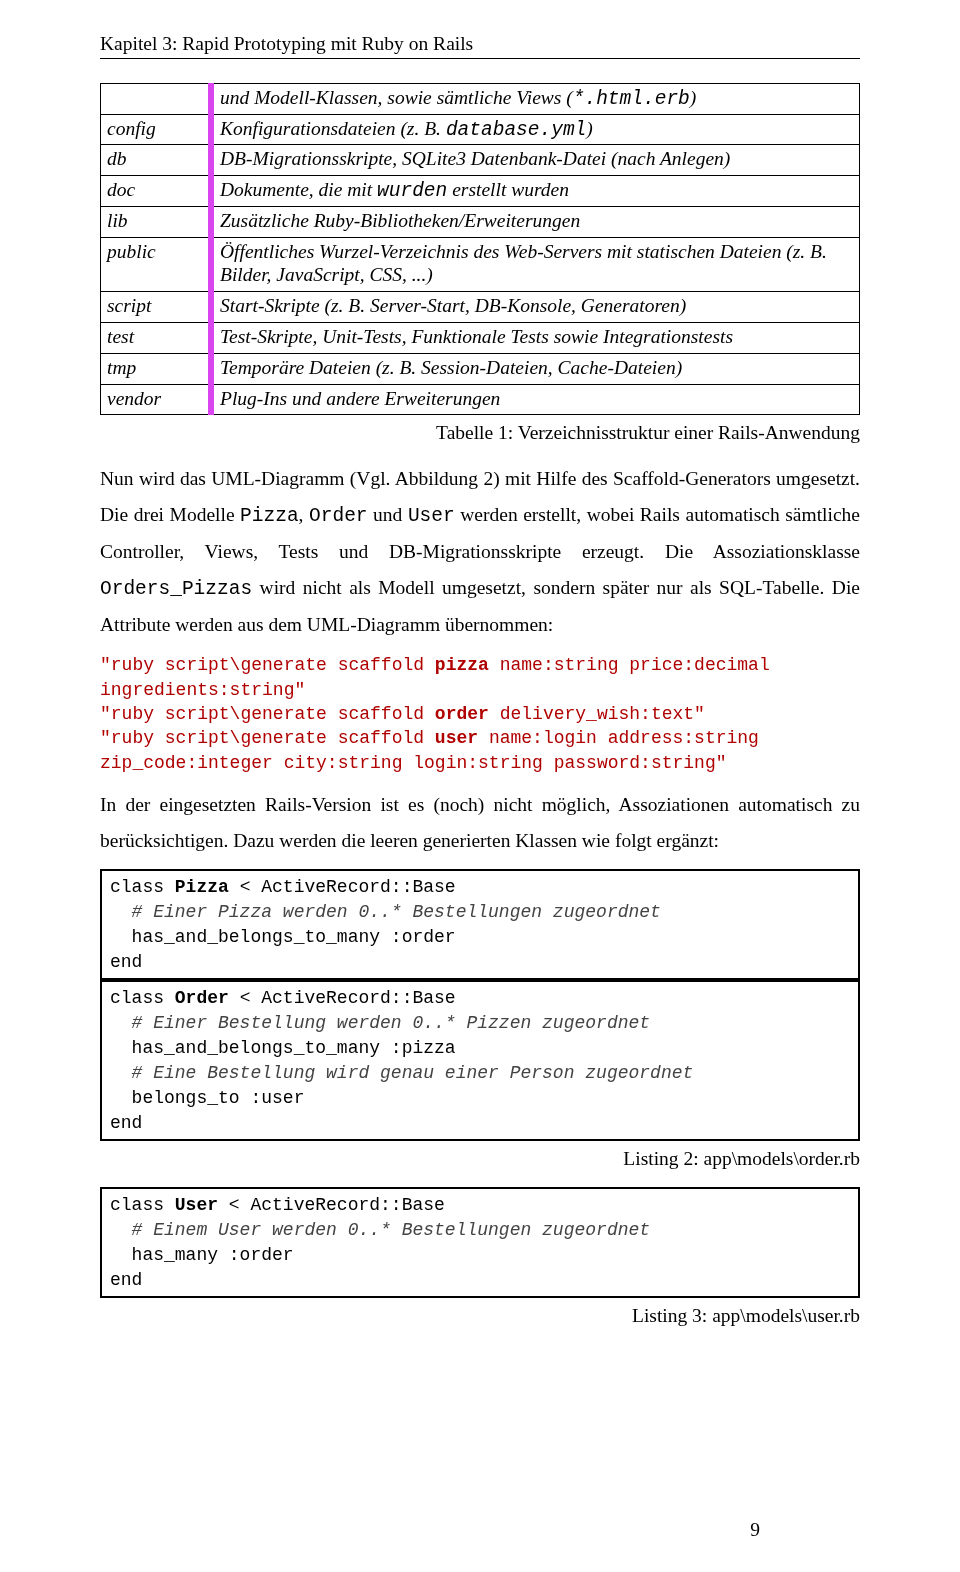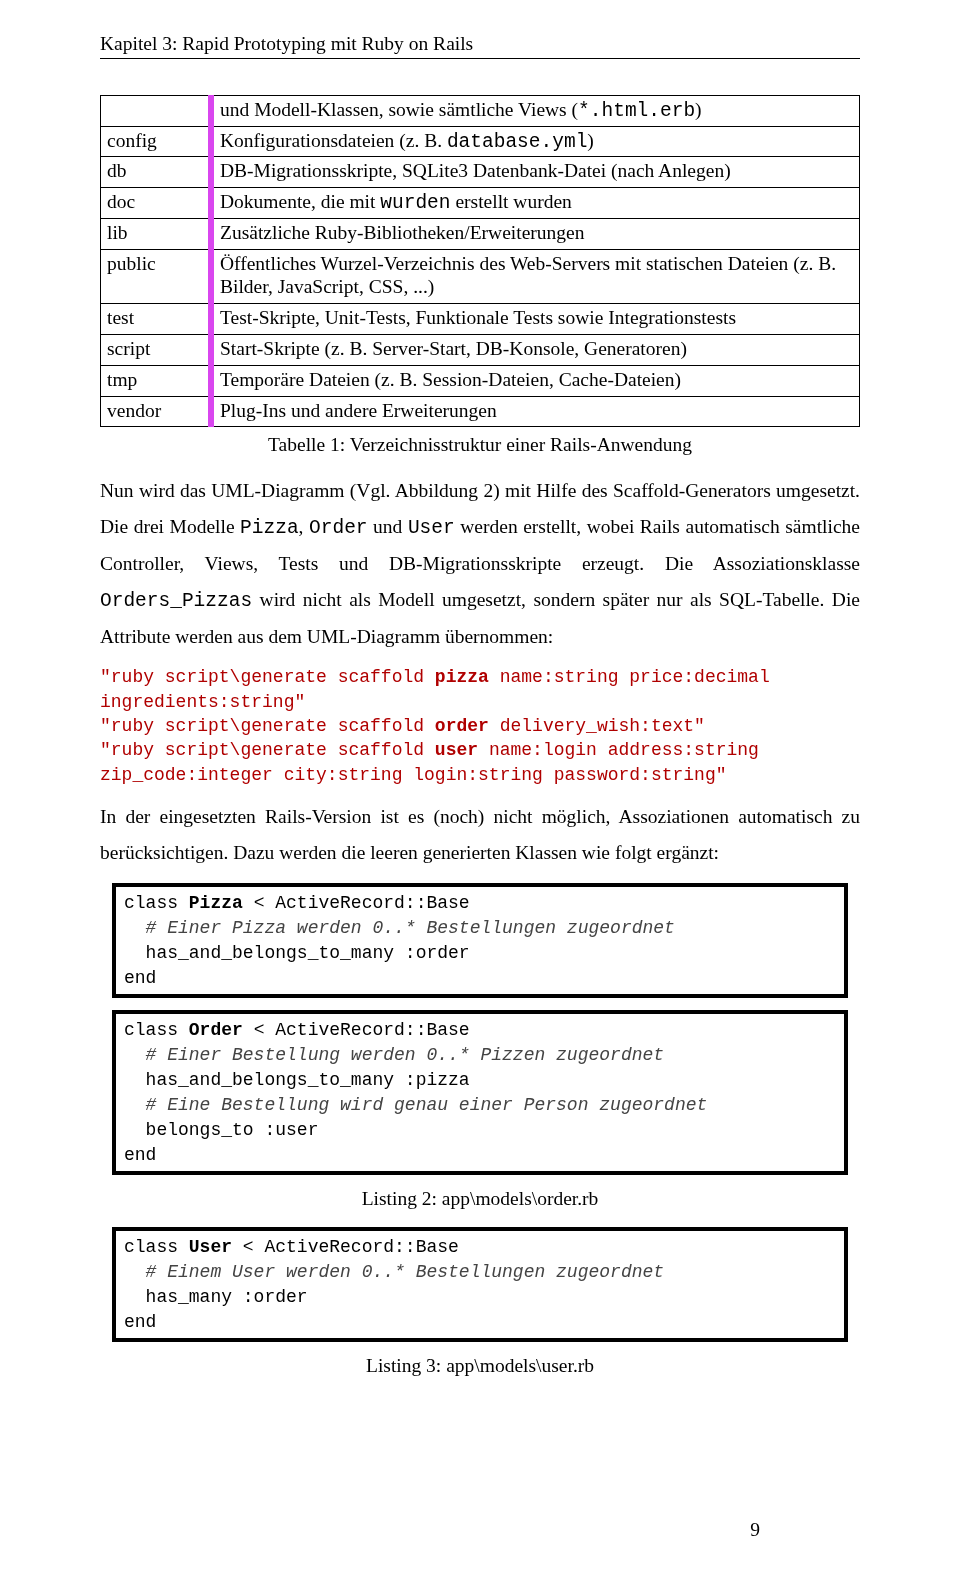--- a/index.html
+++ b/index.html
@@ -19,7 +19,7 @@
     font-size: 19.5px;
     border-bottom: 1px solid #000;
     padding-bottom: 2px;
-    margin-bottom: 36px;
+    margin-bottom: 24px;
   }
   table.dir {
     border-collapse: collapse;

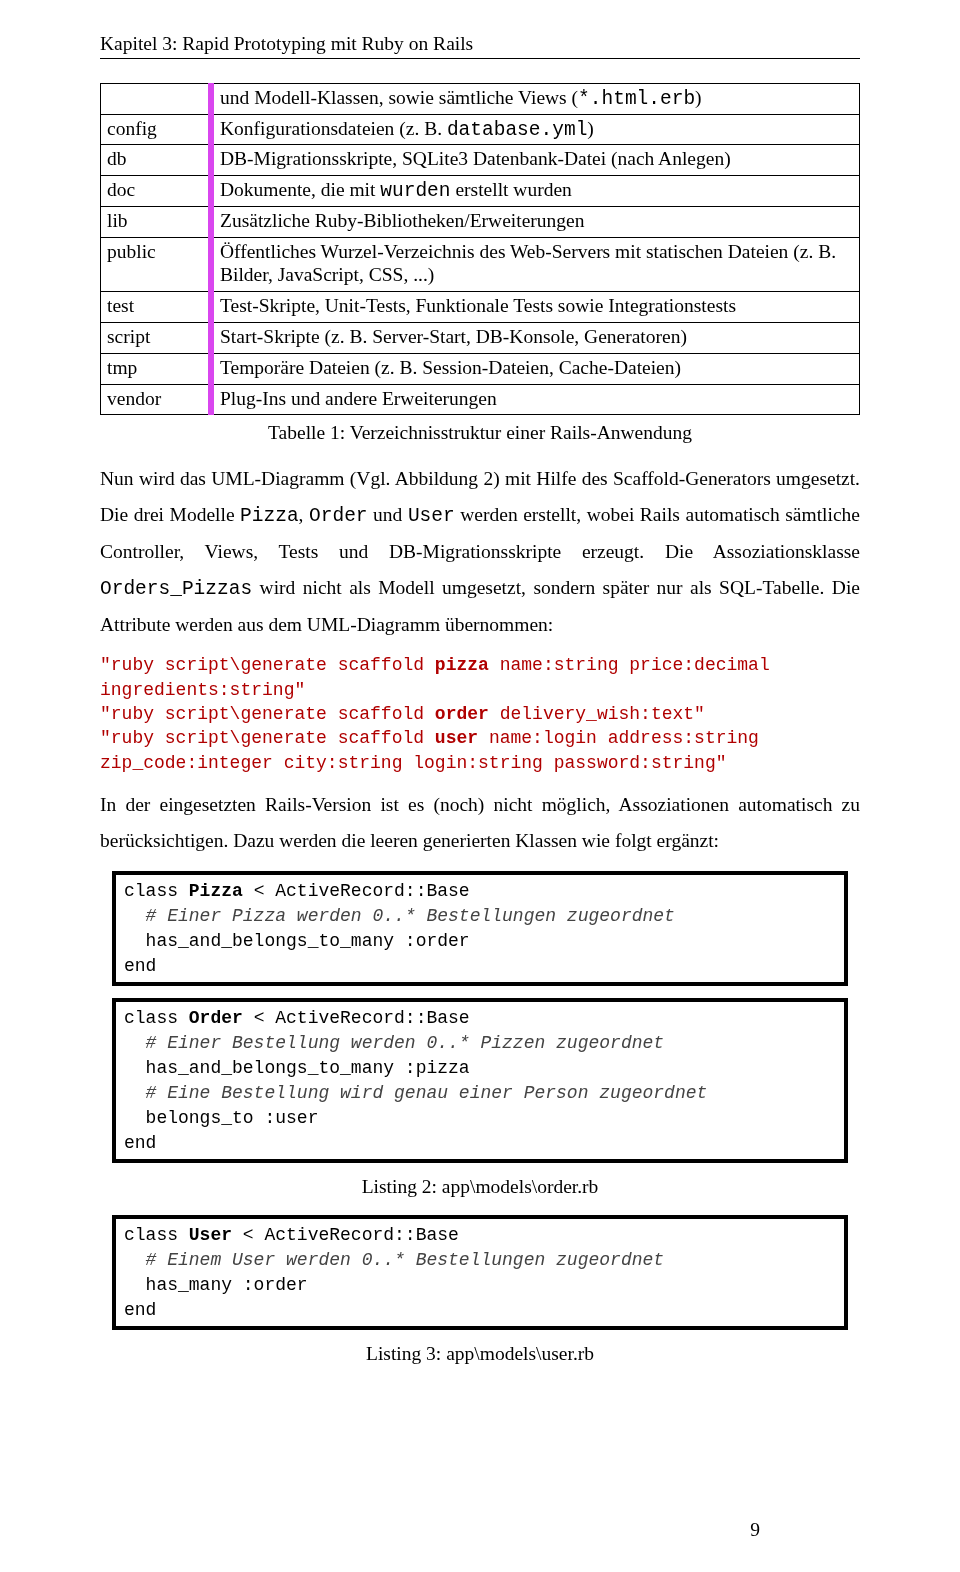--- a/index.html
+++ b/index.html
@@ -25,6 +25,7 @@
     border-collapse: collapse;
     width: 100%;
     font-size: 19.5px;
+    font-style: italic;
   }
   table.dir td {
     border: 1px solid #000;

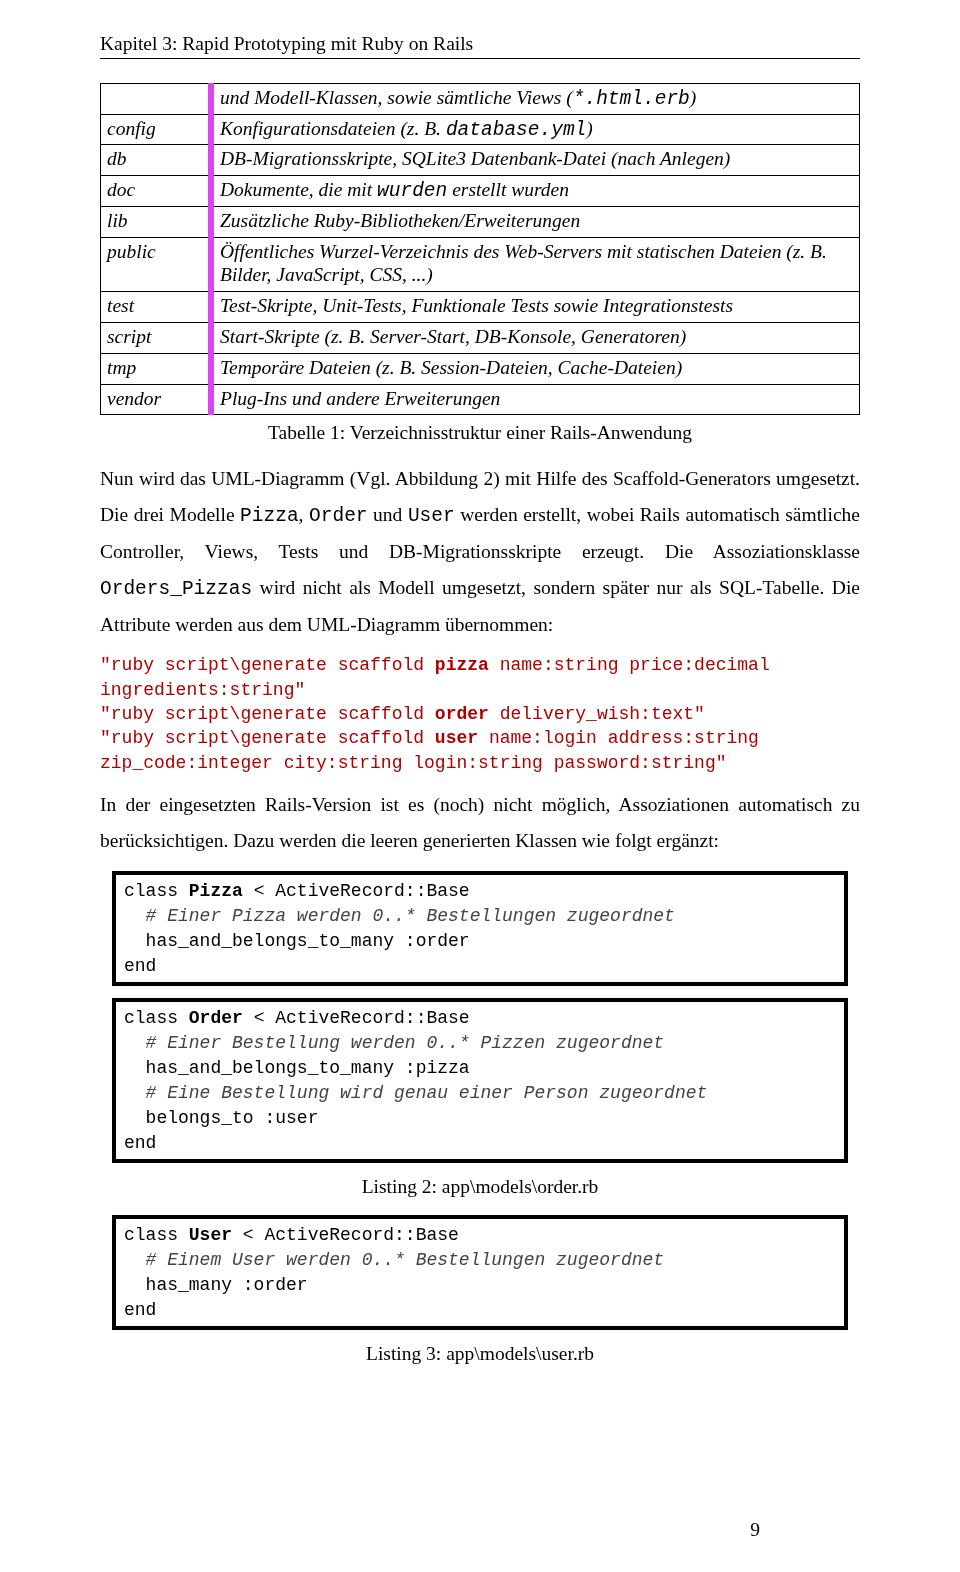--- a/index.html
+++ b/index.html
@@ -111,12 +111,12 @@
           <td><span>Öffentliches Wurzel-Verzeichnis des Web-Servers mit statischen Dateien (z. B. Bilder, JavaScript, CSS, ...)</span><span class="mono"></span><span></span></td>
         </tr>
     <tr>
+          <td>script</td>
+          <td><span>Start-Skripte (z. B. Server-Start, DB-Konsole, Generatoren)</span><span class="mono"></span><span></span></td>
+        </tr>
+    <tr>
           <td>test</td>
           <td><span>Test-Skripte, Unit-Tests, Funktionale Tests sowie Integrationstests</span><span class="mono"></span><span></span></td>
-        </tr>
-    <tr>
-          <td>script</td>
-          <td><span>Start-Skripte (z. B. Server-Start, DB-Konsole, Generatoren)</span><span class="mono"></span><span></span></td>
         </tr>
     <tr>
           <td>tmp</td>

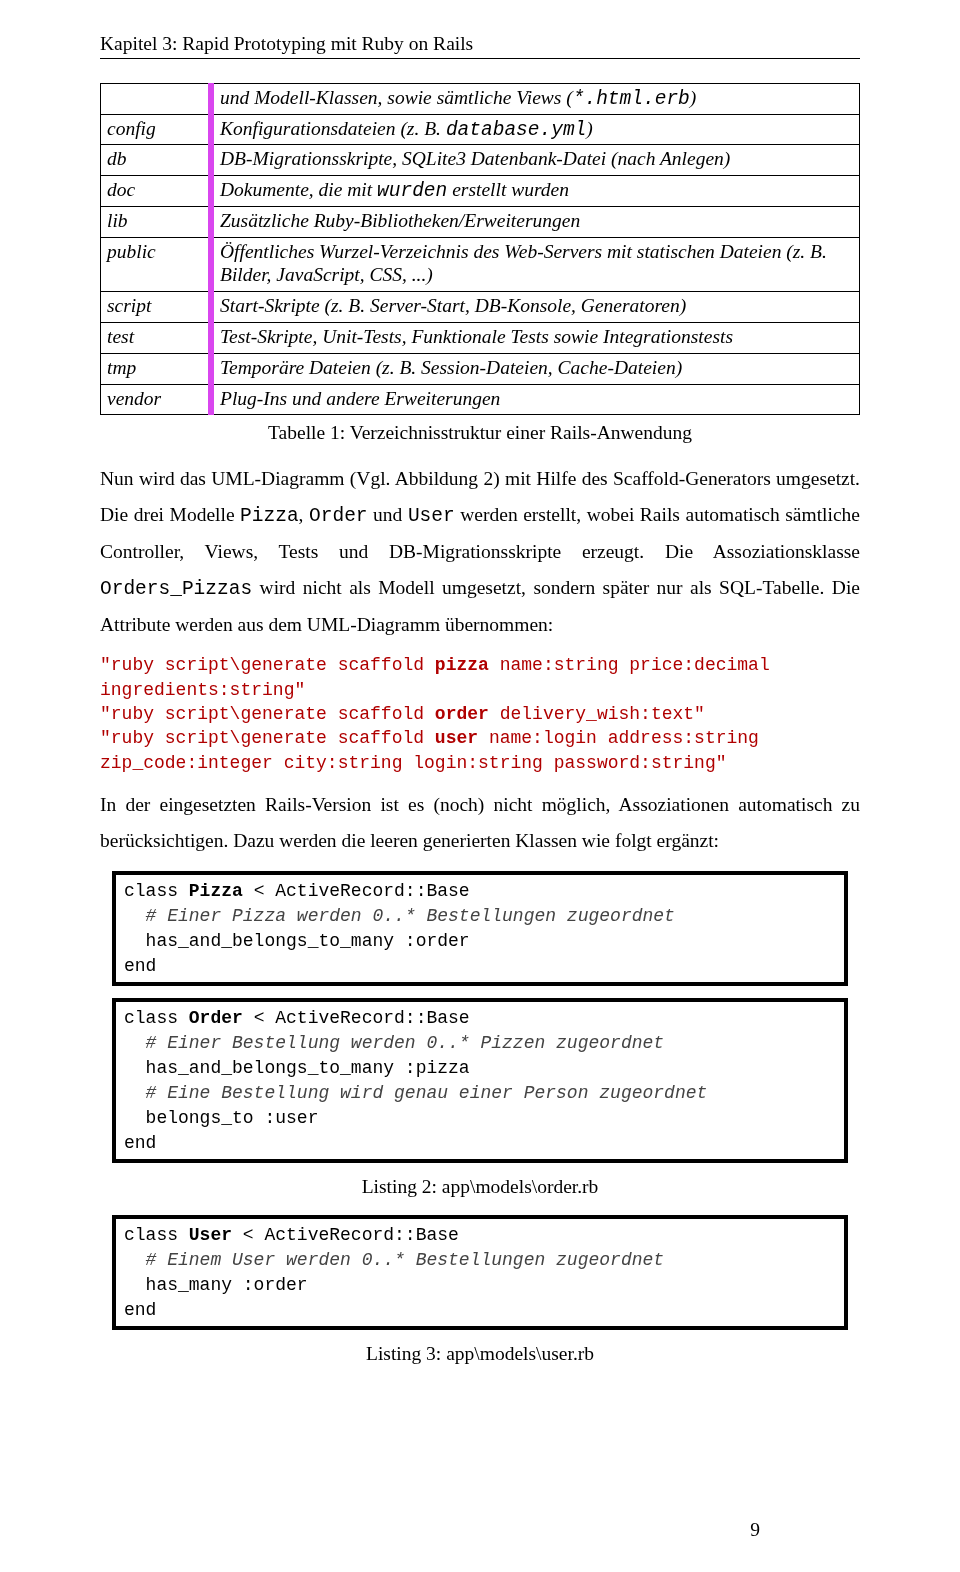--- a/index.html
+++ b/index.html
@@ -40,7 +40,7 @@
     font-family: "Courier New", Courier, monospace;
   }
   .caption {
-    text-align: center;
+    text-align: right;
     font-size: 19.5px;
     margin: 6px 0 16px 0;
   }

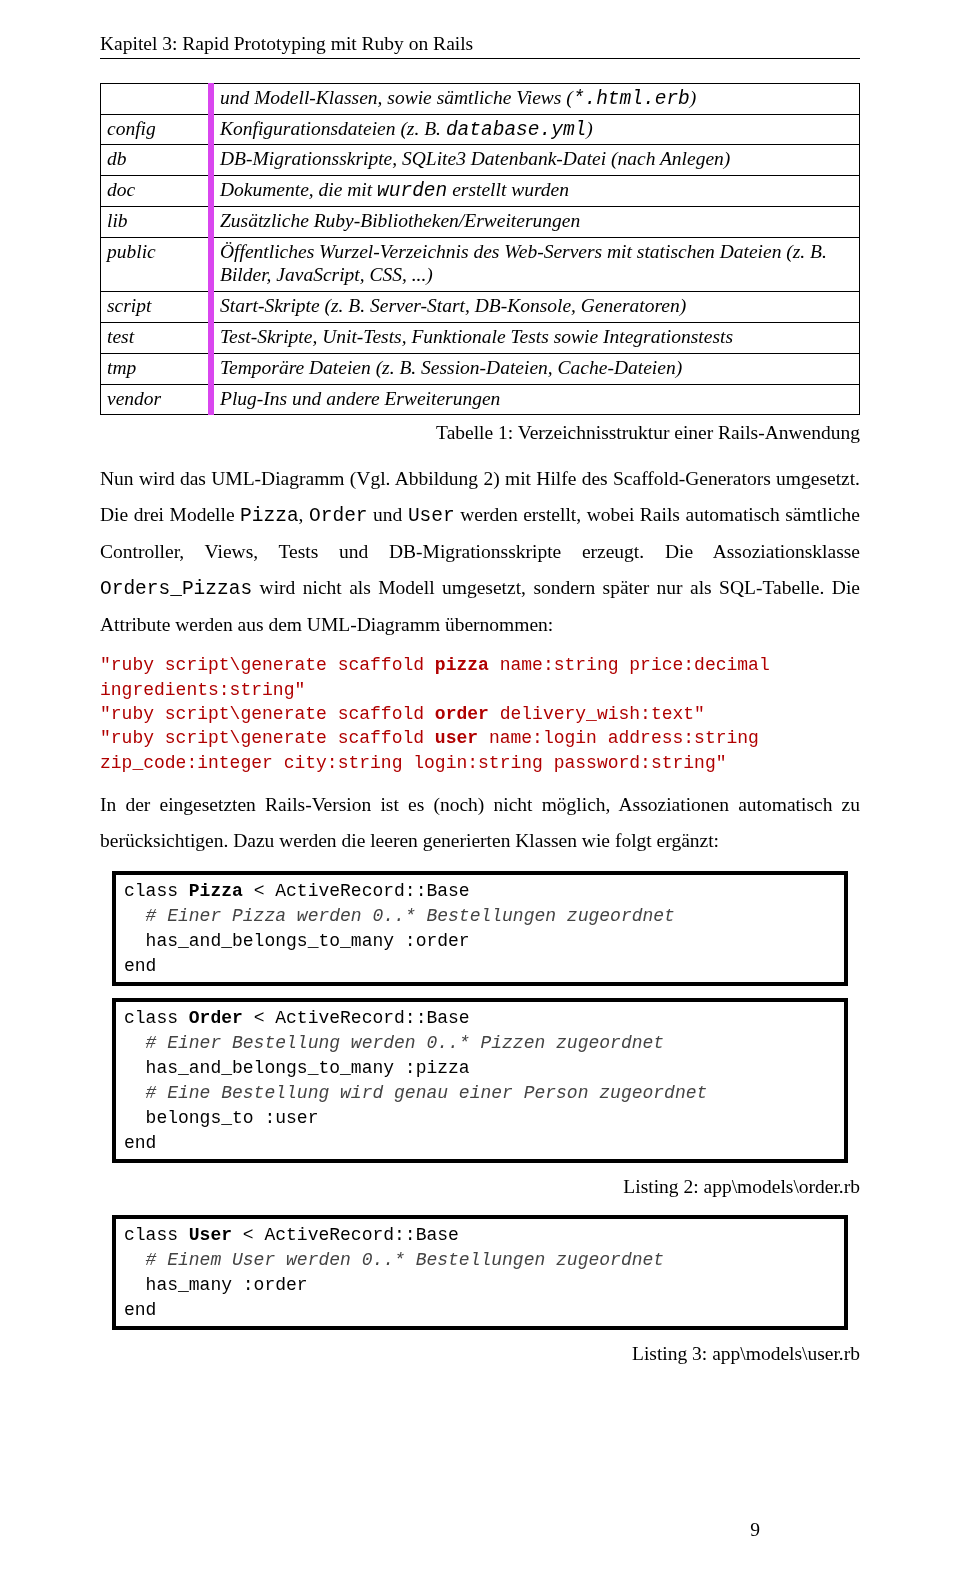--- a/index.html
+++ b/index.html
@@ -59,13 +59,13 @@
   }
   .code-red b { color: #b00000; font-weight: bold; }
   .listing {
-    border: 4px solid #000000;
+    border: 2px solid #000000;
     padding: 4px 8px;
     font-family: "Courier New", Courier, monospace;
     font-size: 18px;
     line-height: 1.38;
     white-space: pre;
-    margin: 12px;
+    margin: 0;
     color: #000;
   }
   .listing .comment { font-style: italic; color: #444; }

